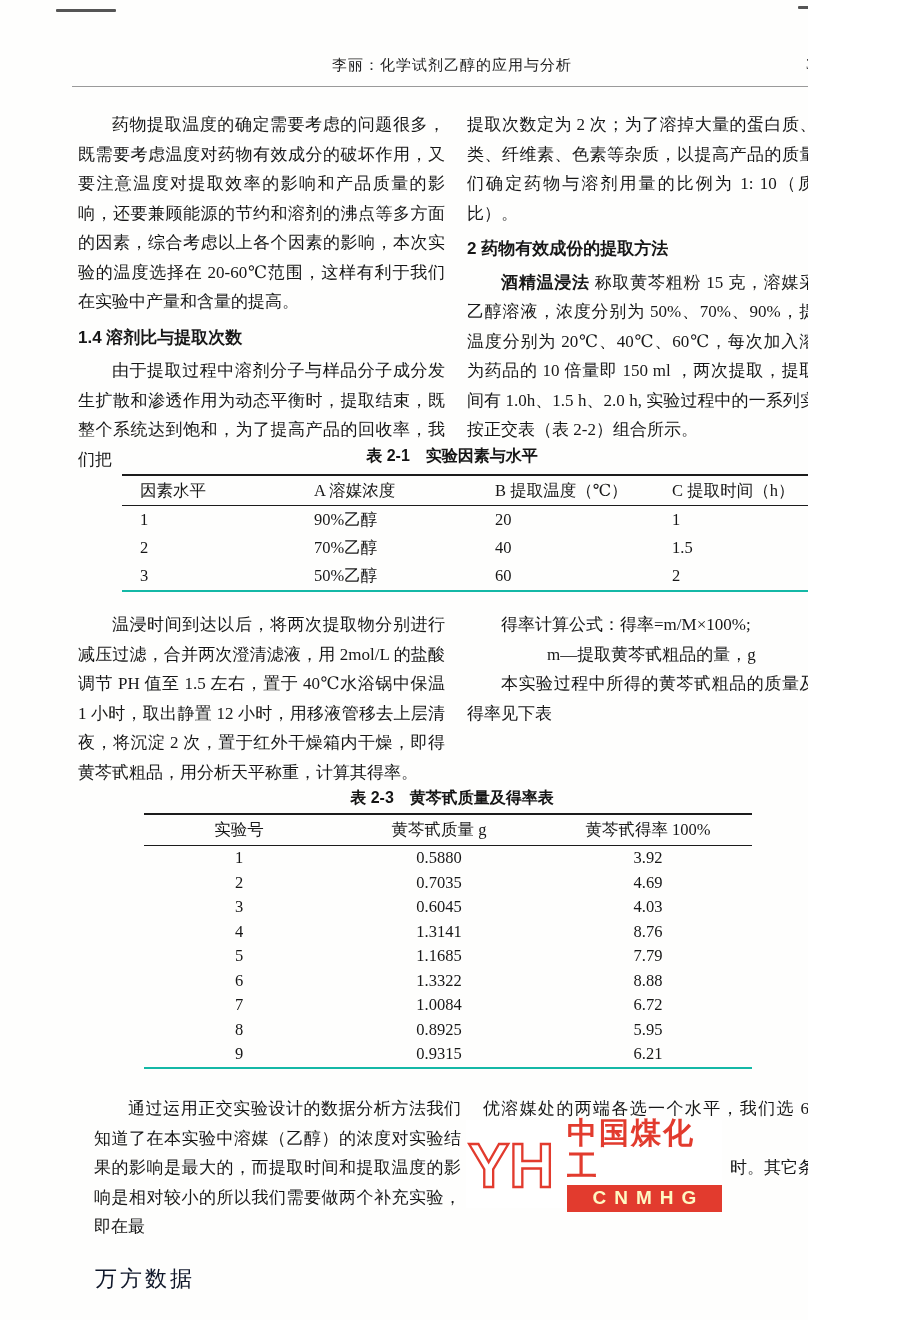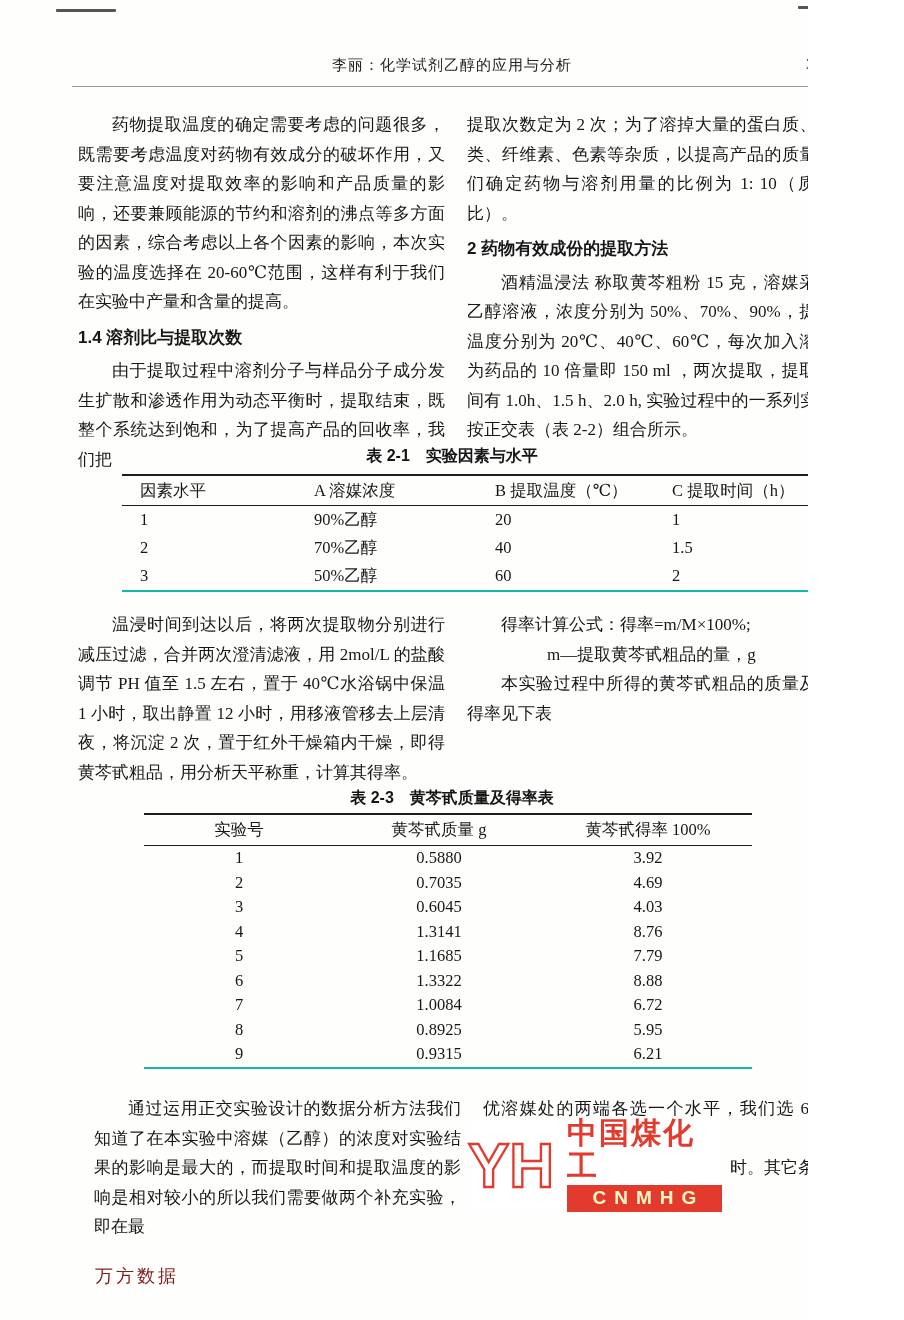--- a/index.html
+++ b/index.html
@@ -40,7 +40,7 @@
     margin: 6px 0 4px 0 !important;
     text-align: left !important;
   }
-  .lead { font-weight: normal; }
+  .lead { font-weight: bold; }
   .formula-term { margin-left: 80px !important; text-align: left !important; }
   .noj { text-align: left !important; }
   .gap-spacer { display: inline-block; width: 196px; height: 1px; }

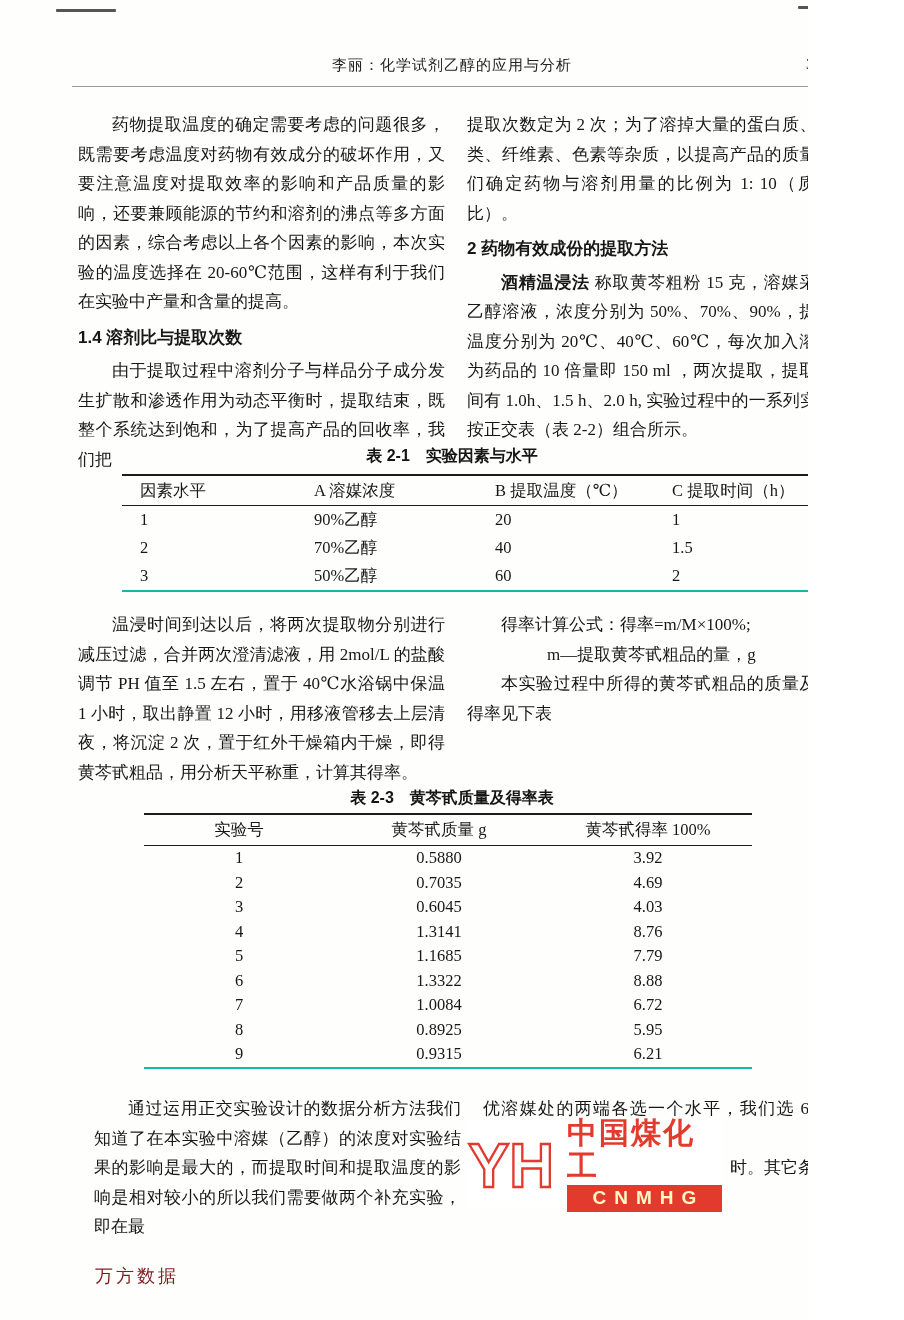--- a/index.html
+++ b/index.html
@@ -98,7 +98,7 @@
 
   
   .footer {
-    position: absolute; left: 95px; top: 1264px; font-size: 18px; color: #7f1d1d;
+    position: absolute; left: 95px; top: 1264px; font-size: 22px; color: #0f172a;
     font-family: "Liberation Sans", "DejaVu Sans", sans-serif;
     font-weight: 500; letter-spacing: 3px;
   }

